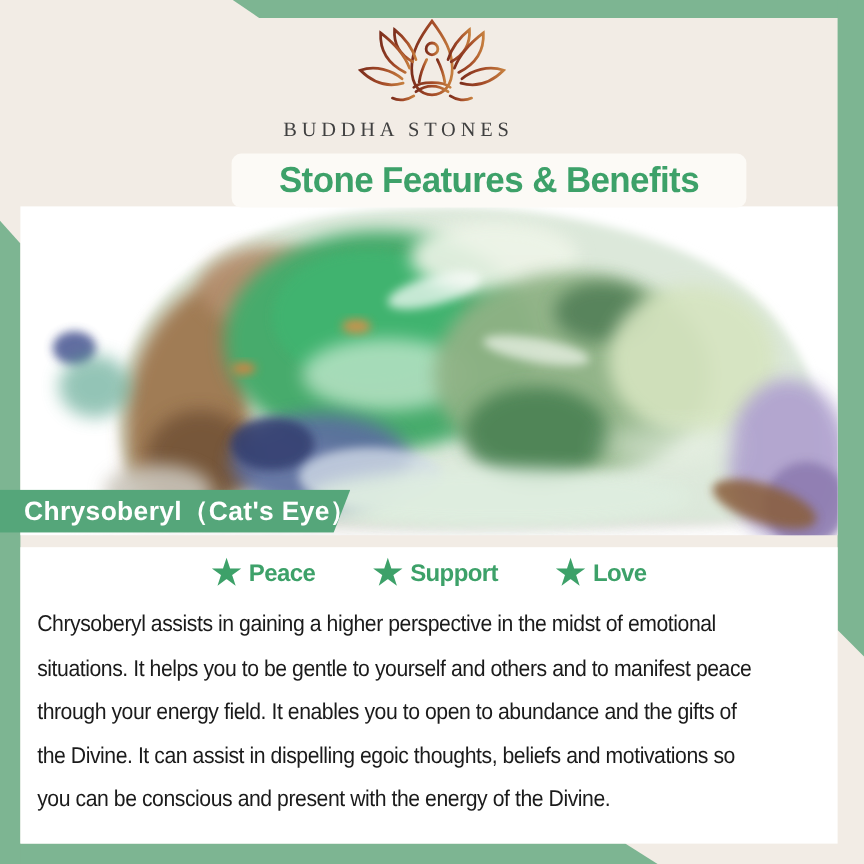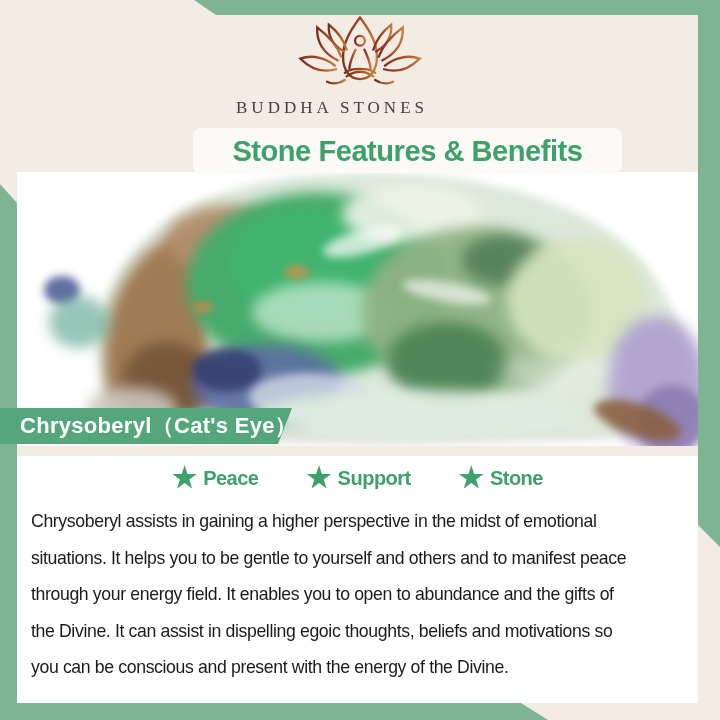--- a/index.html
+++ b/index.html
@@ -167,7 +167,7 @@
     </div>
     <div class="benefit">
       <span class="star">★</span>
-      <span class="blabel">Stone</span>
+      <span class="blabel">Love</span>
     </div>
   </div>
 

